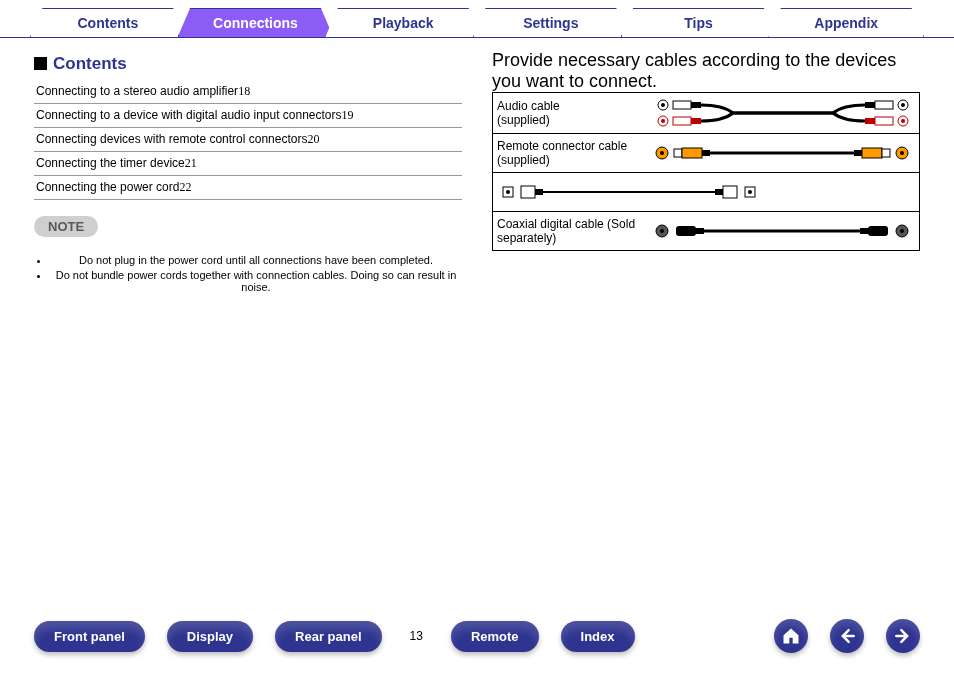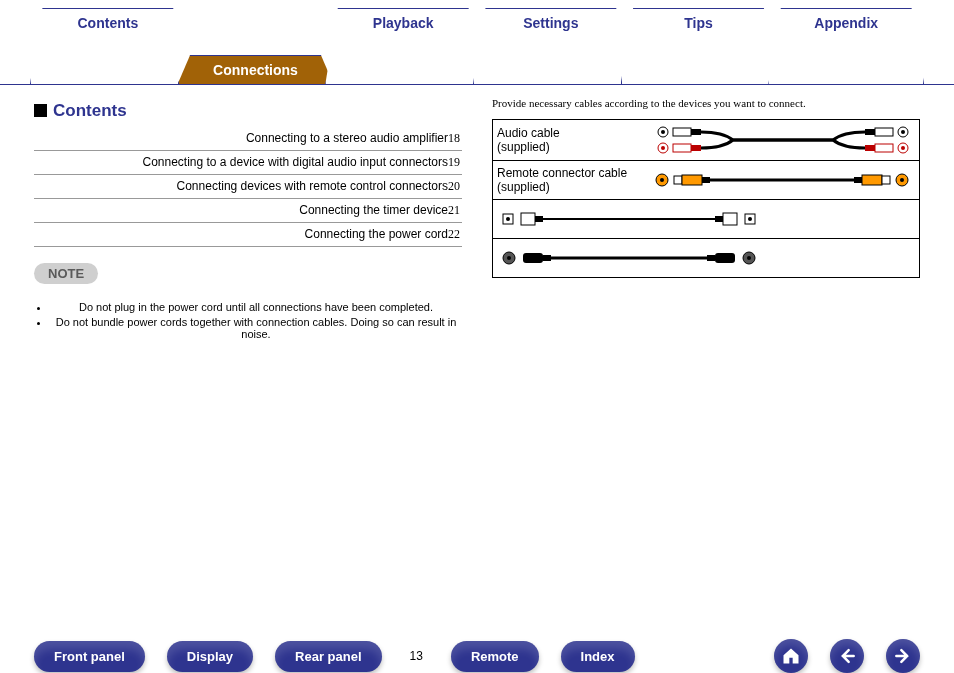--- a/index.html
+++ b/index.html
@@ -9,7 +9,7 @@
   .tabs{display:flex;gap:0;padding:8px 34px 0 34px;border-bottom:1px solid #2e348f;justify-content:space-between;}
   .tab{flex:1;text-align:center;font-size:14px;font-weight:bold;color:#2e348f;padding:6px 0 6px 0;cursor:pointer;position:relative;background:#fff;
        clip-path:polygon(8% 0,92% 0,100% 100%,0 100%);border:1px solid #2e348f;border-bottom:none;margin:0 -4px;}
-  .tab.active{background:#a16207;color:#fff;margin-top:47px;}
+  .tab.active{background:#8b5cf6;color:#fff;}
 
   
   .main{display:flex;padding:10px 34px 0 34px;gap:30px;}

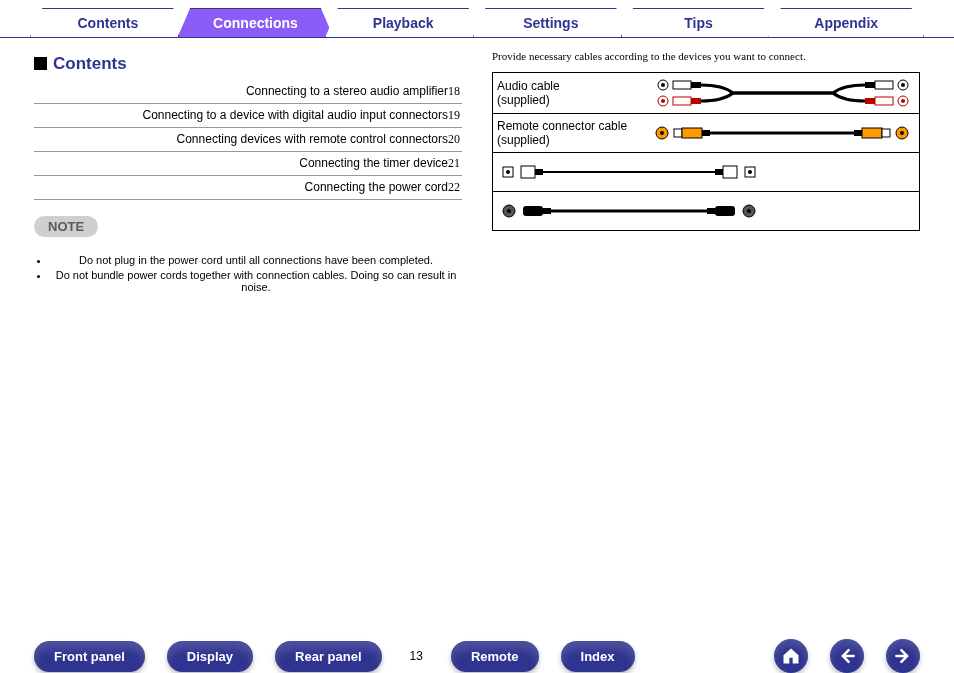--- a/index.html
+++ b/index.html
@@ -27,7 +27,7 @@
   .notes{font-size:11px;color:#000;padding-left:4px;text-align:center;}
   .notes li{margin:3px 0 3px 12px;list-style:disc;}
 
-  .intro{font-size:11px;margin:2px 0 10px 0;font-family:Liberation Serif, serif;}
+  .intro{font-size:18px;margin:2px 0 0 0;}
 
   
   .cable-table{border:1px solid #000;font-size:12px;}

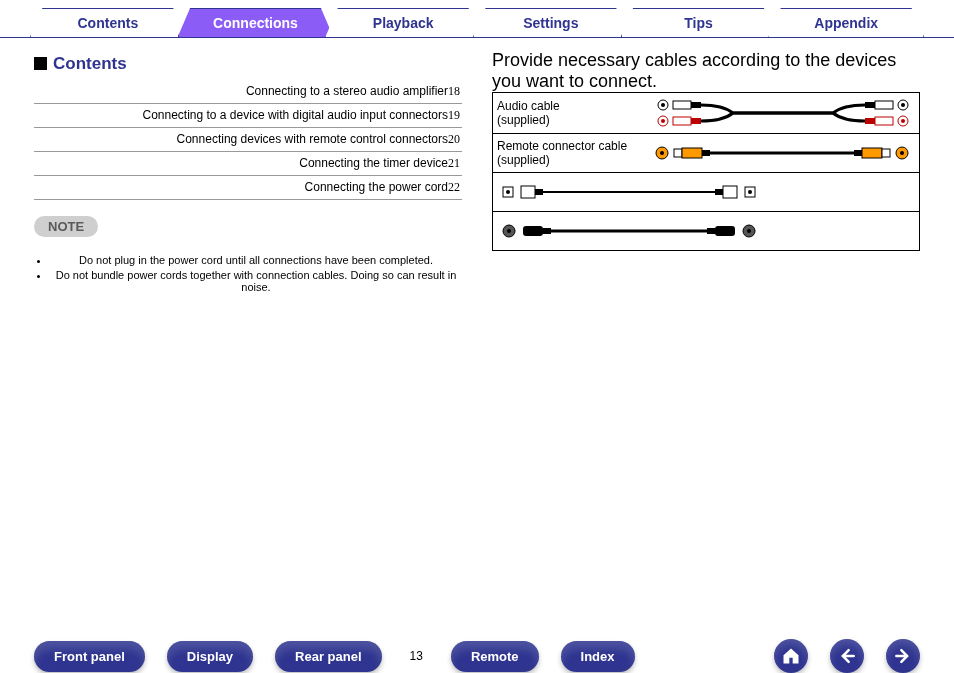--- a/index.html
+++ b/index.html
@@ -19,7 +19,7 @@
   .section-title .sq{display:inline-block;width:13px;height:13px;background:#000;margin-right:6px;vertical-align:-1px;}
 
   
-  .toc-row{display:flex;justify-content:flex-end;font-size:12px;color:#000;border-bottom:1px solid #999;padding:4px 2px;cursor:pointer;}
+  .toc-row{display:flex;justify-content:flex-start;font-size:12px;color:#000;border-bottom:1px solid #999;padding:4px 2px;cursor:pointer;}
   .toc-row:first-of-type{}
   .toc-row .pg{color:#000;font-family:Liberation Serif, serif;}
 

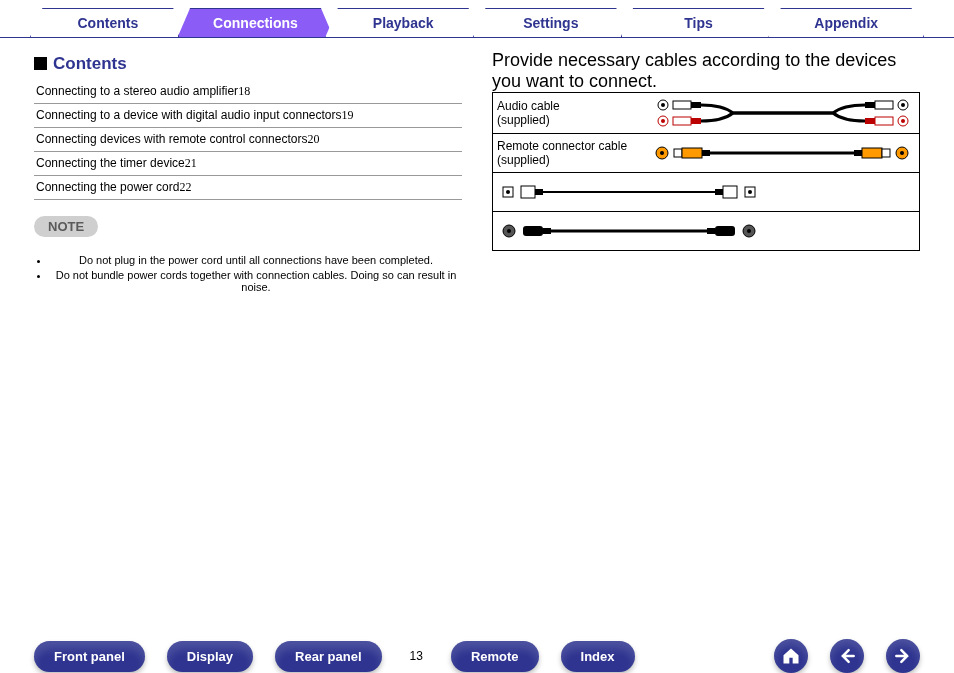--- a/index.html
+++ b/index.html
@@ -166,6 +166,7 @@
       </div>
 
       <div class="cable-row">
+        <div class="cable-label">Coaxial digital cable (Sold separately)</div>
         <div class="cable-graphic">
           <svg viewBox="0 0 260 20" width="260" height="20">
             <circle cx="10" cy="10" r="6" fill="#555" stroke="#000"></circle>

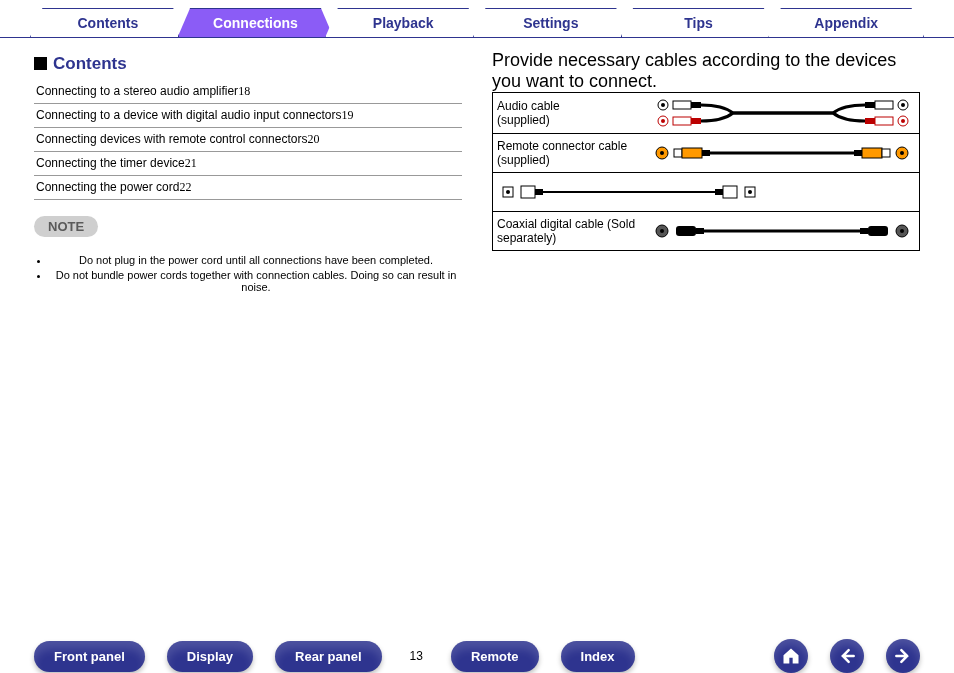--- a/index.html
+++ b/index.html
@@ -38,7 +38,7 @@
   svg{display:block;}
 
   
-  .footer{position:absolute;left:0;right:0;bottom:0;display:flex;align-items:center;padding:0 34px;gap:22px;}
+  .footer{position:absolute;left:0;right:0;bottom:20px;display:flex;align-items:center;padding:0 34px;gap:22px;}
   .fbtn{background:#2e348f;color:#fff;font-weight:bold;font-size:13px;padding:8px 20px;border-radius:20px;cursor:pointer;white-space:nowrap;
         box-shadow:0 3px 5px rgba(0,0,0,0.25), inset 0 8px 10px rgba(255,255,255,0.15);}
   .page-num{font-size:12px;color:#000;padding:0 6px;}

